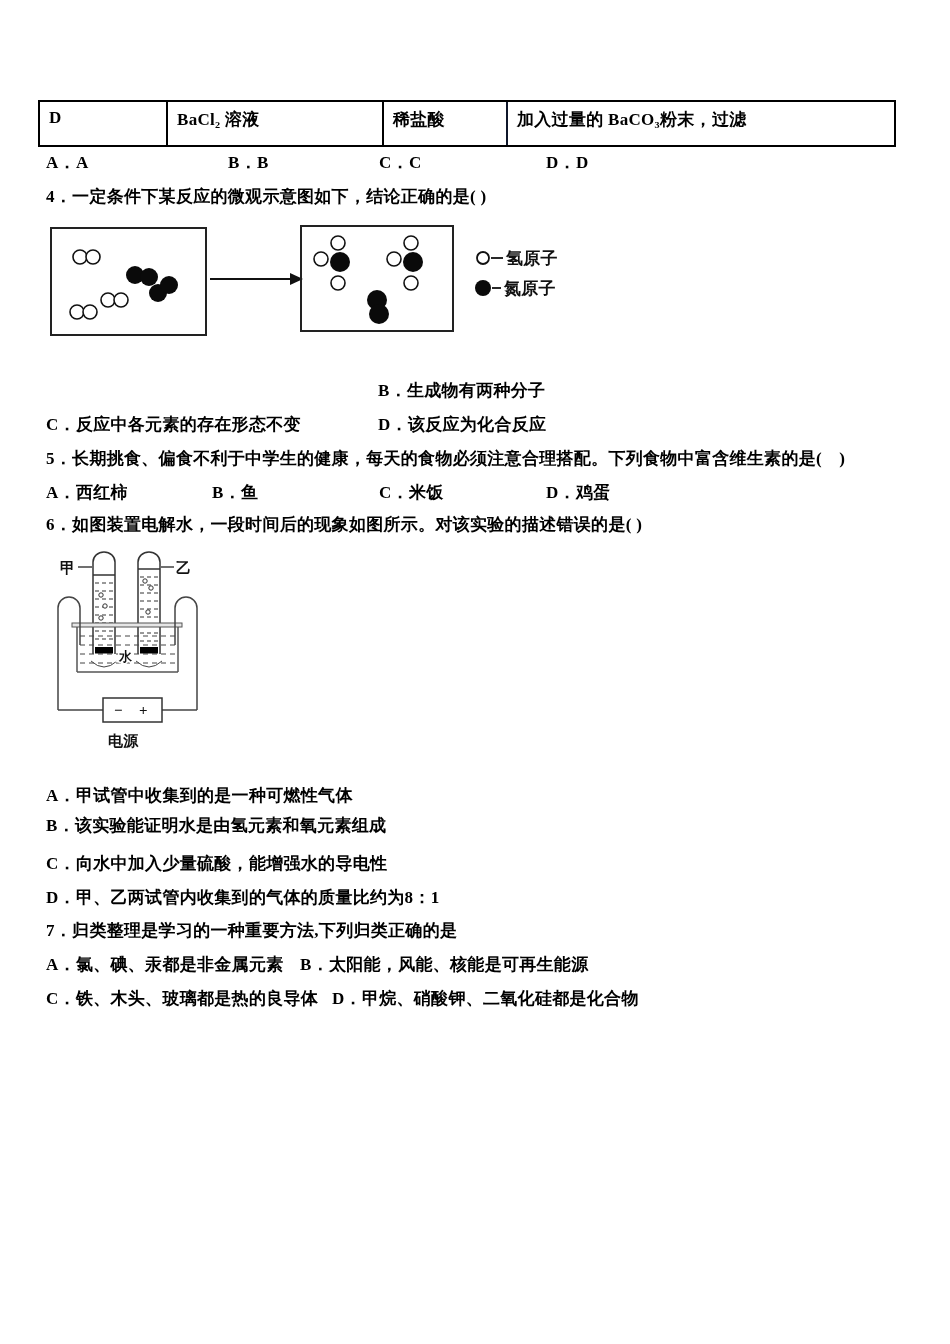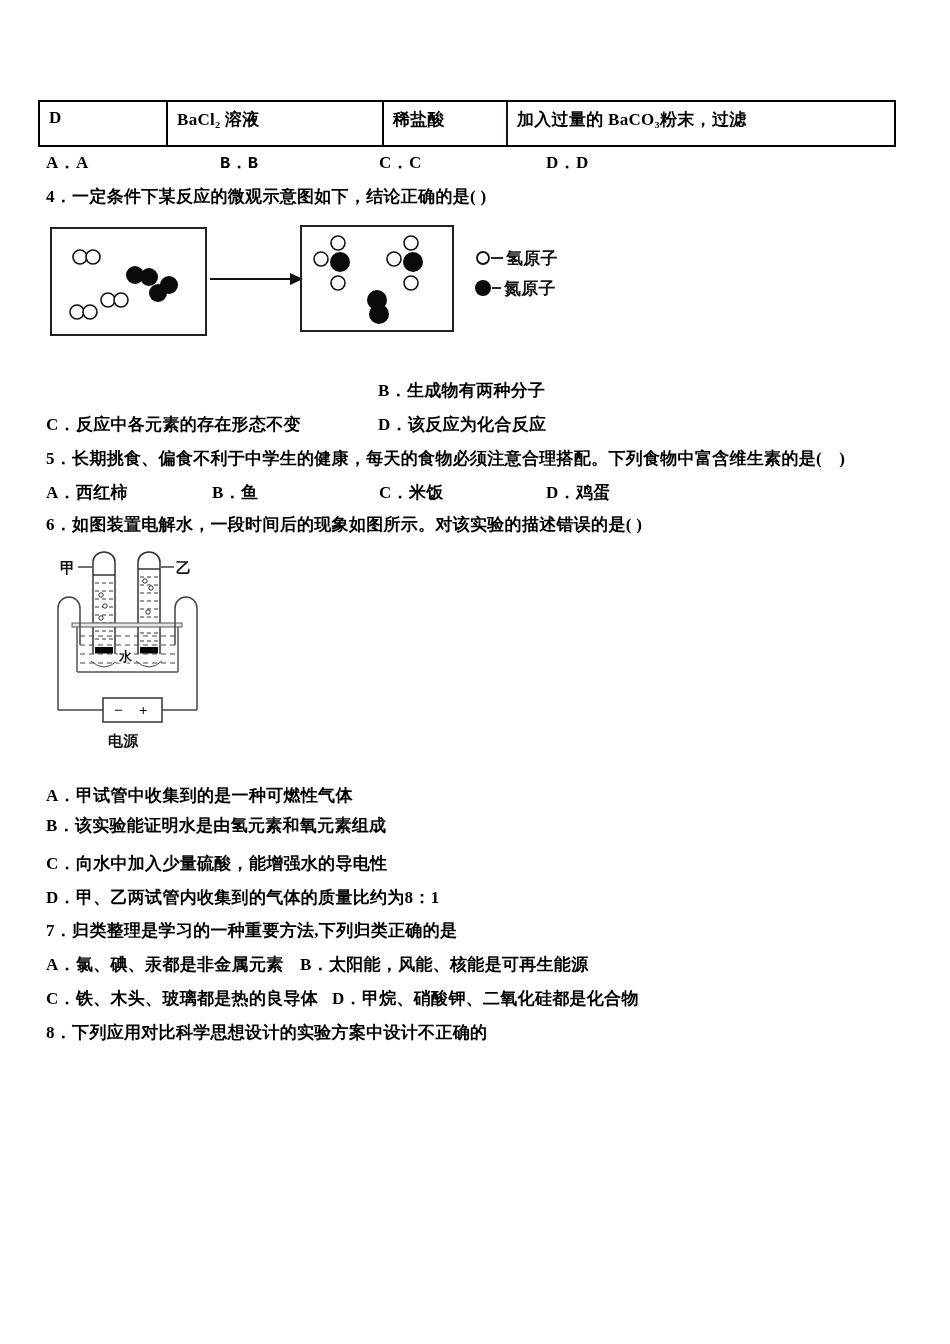--- a/index.html
+++ b/index.html
@@ -41,7 +41,7 @@
   </div>
 
   <span class="abs" style="left:46px;top:151px;">A．A</span>
-  <span class="abs" style="left:220px;top:151px;font-family:Liberation Mono, monospace;">B．B</span>
+  <span class="abs" style="left:228px;top:151px;">B．B</span>
   <span class="abs" style="left:379px;top:151px;">C．C</span>
   <span class="abs" style="left:546px;top:151px;">D．D</span>
 

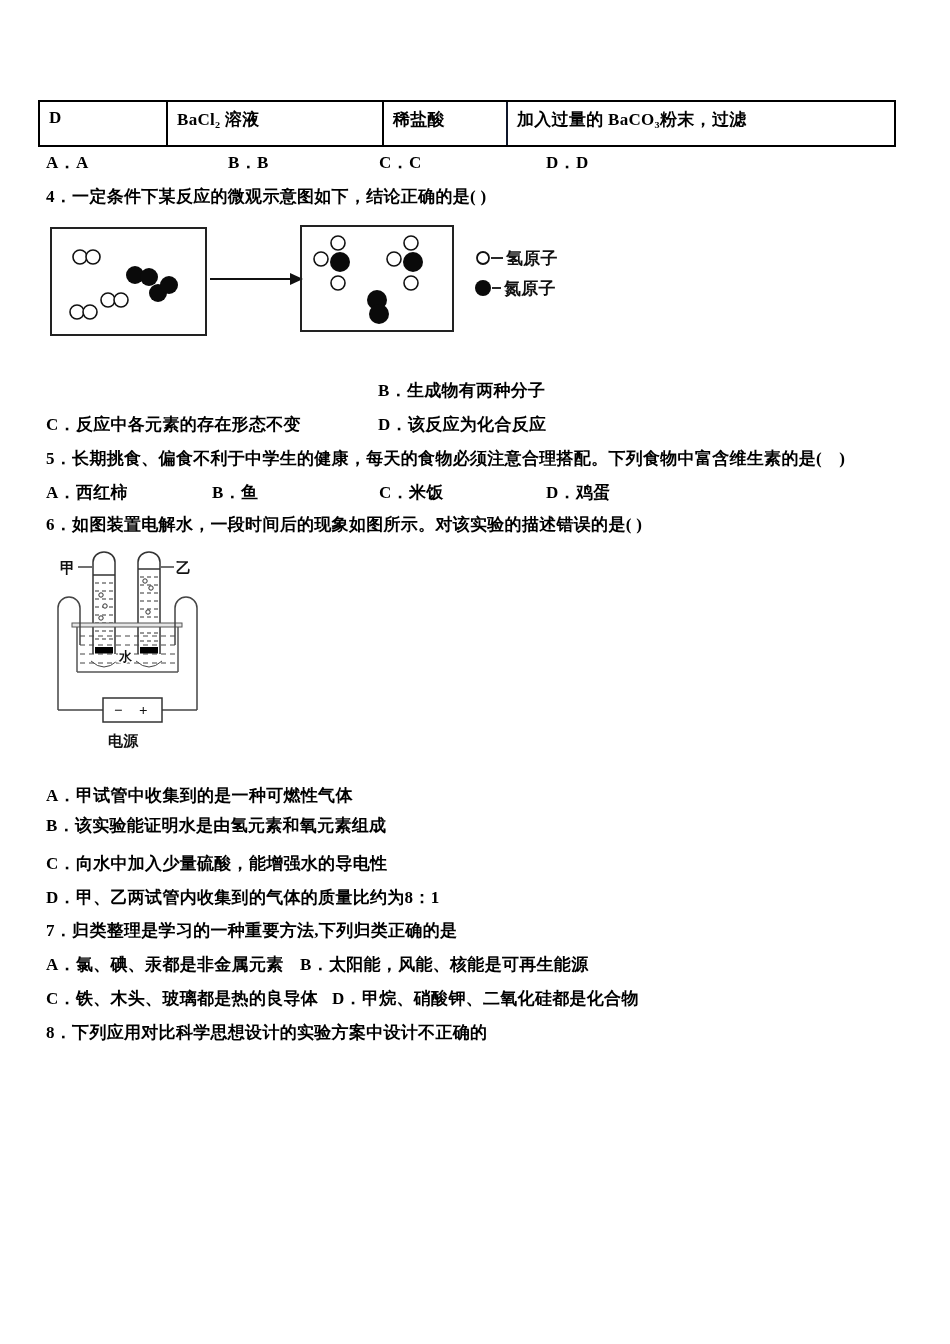--- a/index.html
+++ b/index.html
@@ -210,7 +210,6 @@
   <span class="abs" style="left:46px;top:987px;">C．铁、木头、玻璃都是热的良导体</span>
   <span class="abs" style="left:332px;top:987px;">D．甲烷、硝酸钾、二氧化硅都是化合物</span>
 
-  <span class="abs" style="left:46px;top:1021px;">8．下列应用对比科学思想设计的实验方案中设计不正确的</span>
 
 </div>
 

